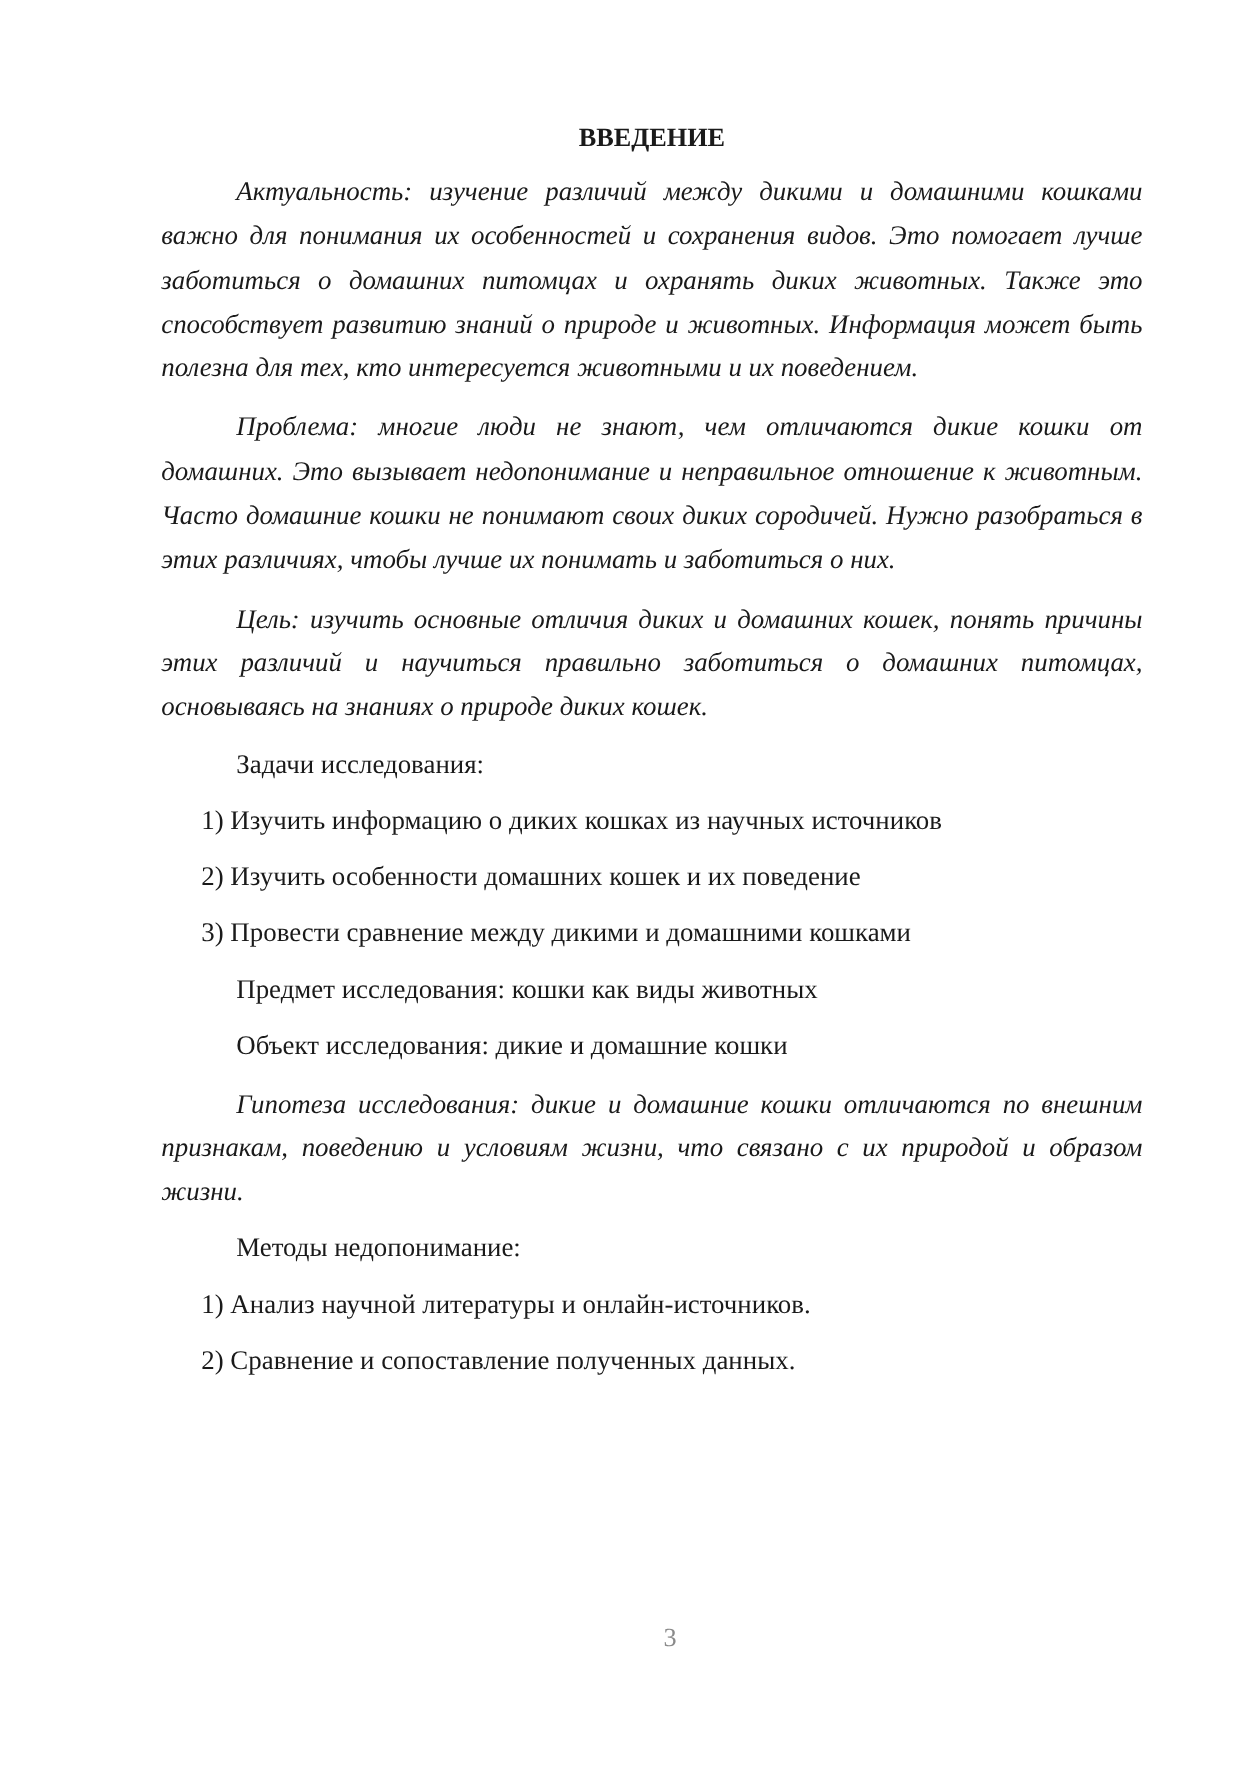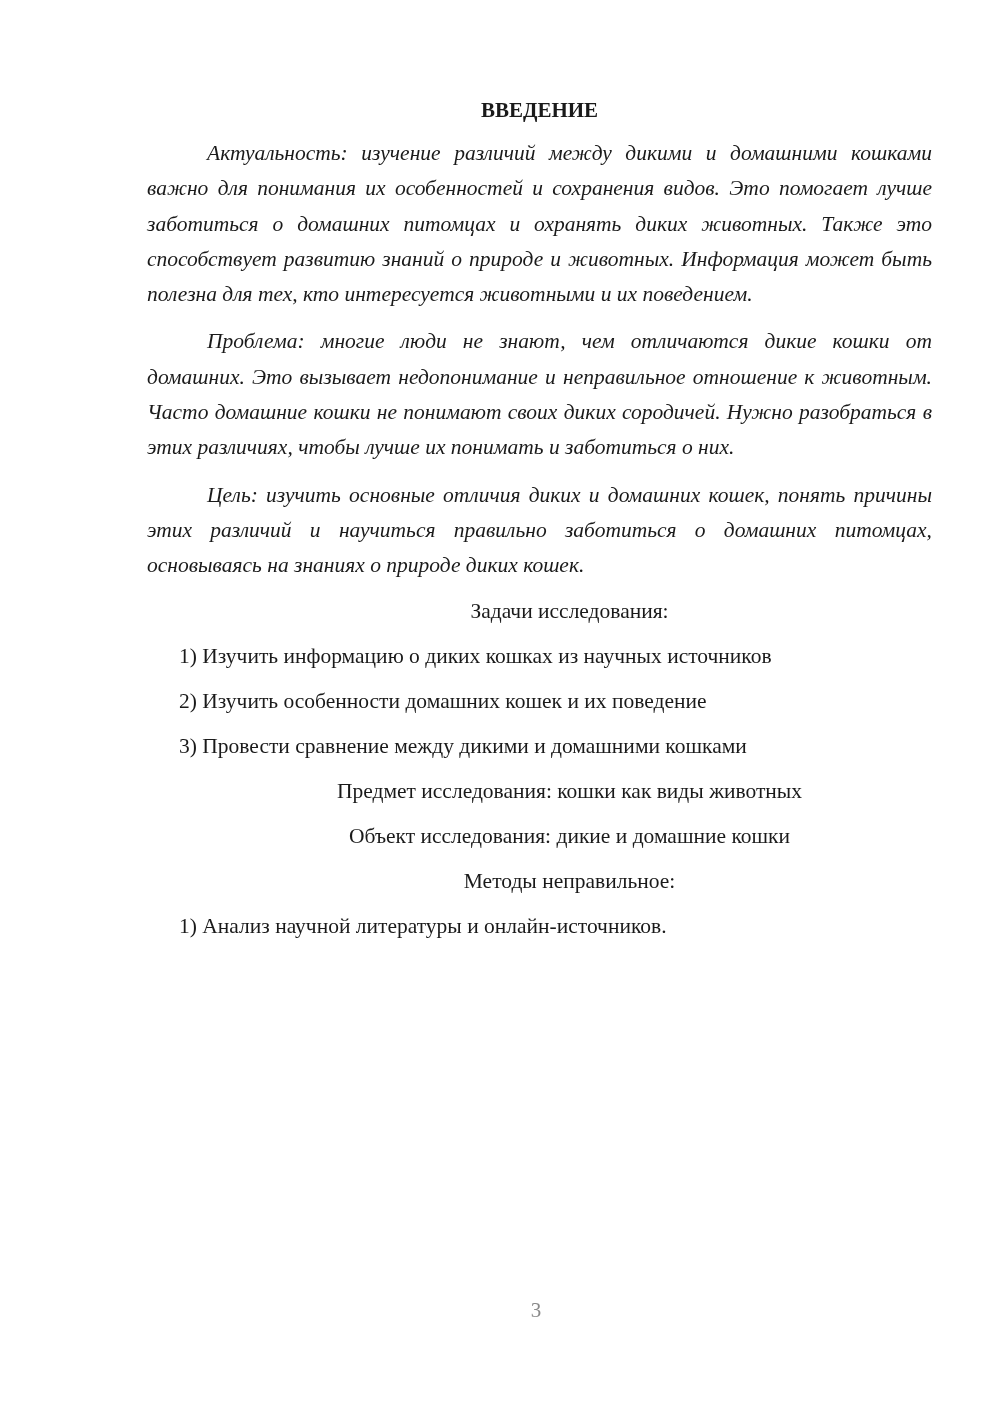--- a/index.html
+++ b/index.html
@@ -10,7 +10,7 @@
     font-family: "Liberation Serif", "DejaVu Serif", serif;
     font-size: 21.5px;
   }
-  .content { position: absolute; left: 147px; top: 96px; width: 785px; }
+  .content { position: absolute; left: 129px; top: 96px; width: 785px; }
   .title {
     text-align: center; font-weight: bold; font-size: 21px;
     line-height: 28px; margin: 0 0 6px 0; padding-left: 0;

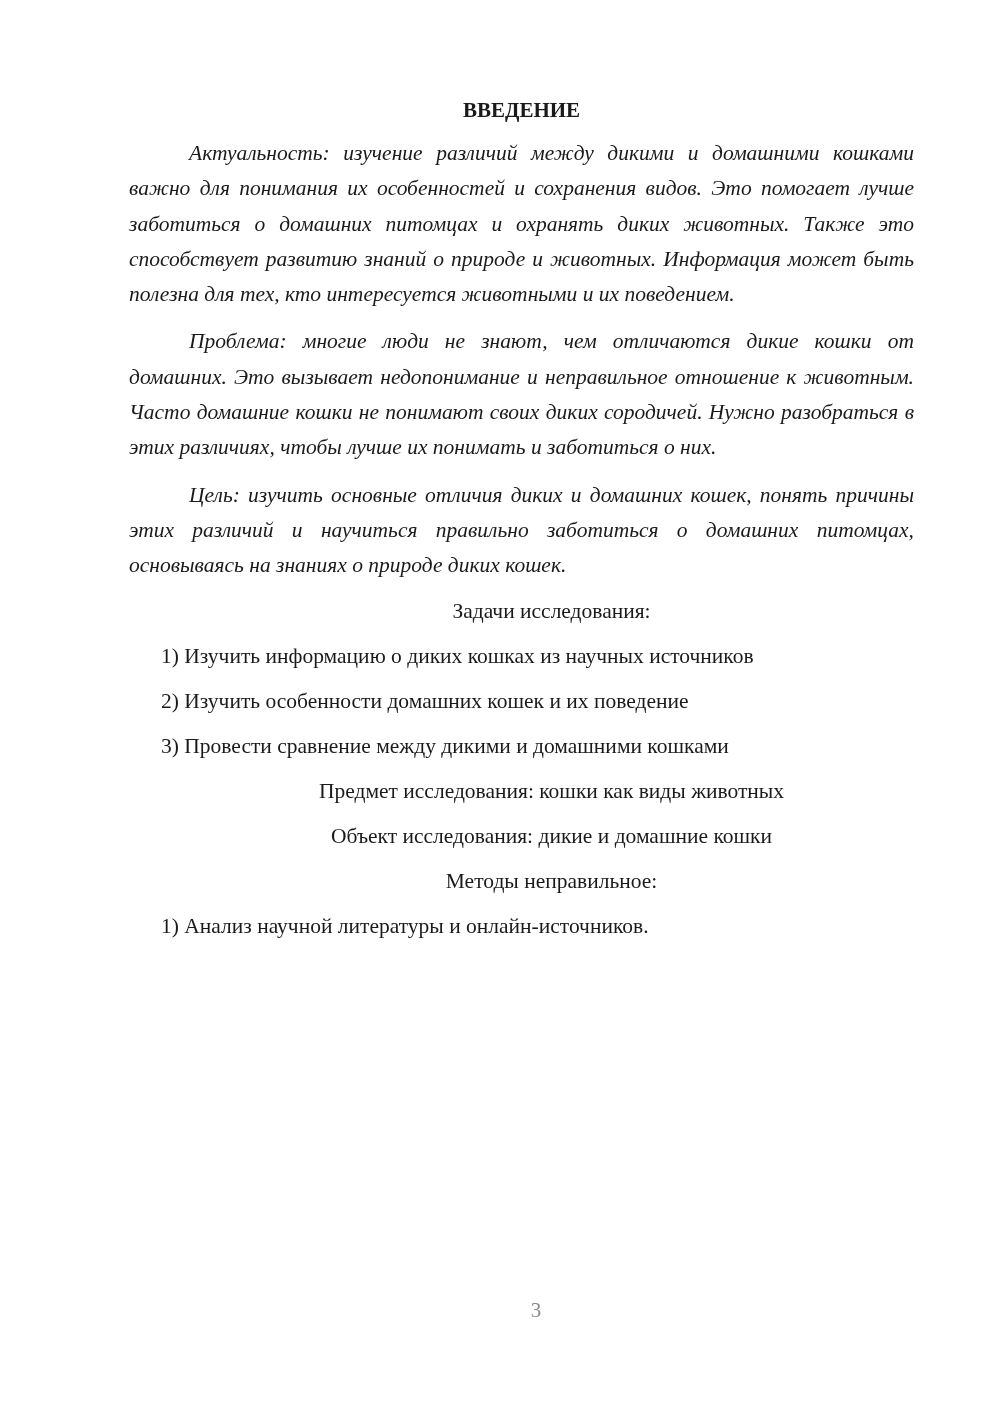--- a/index.html
+++ b/index.html
@@ -18,7 +18,7 @@
   .para {
     text-align: justify; text-indent: 60px; line-height: 35.3px; margin: 12px 0 10px 0; font-style: italic;
   }
-  .plain { text-indent: 60px; line-height: 35px; margin: 0 0 10px 0; text-align: center; }
+  .plain { text-indent: 60px; line-height: 35px; margin: 0 0 10px 0; }
   .list-item { padding-left: 32px; line-height: 35px; margin: 0 0 10px 0; }
   .page-number {
     position: absolute; left: 0; width: 1072px; top: 1298px; text-align: center;

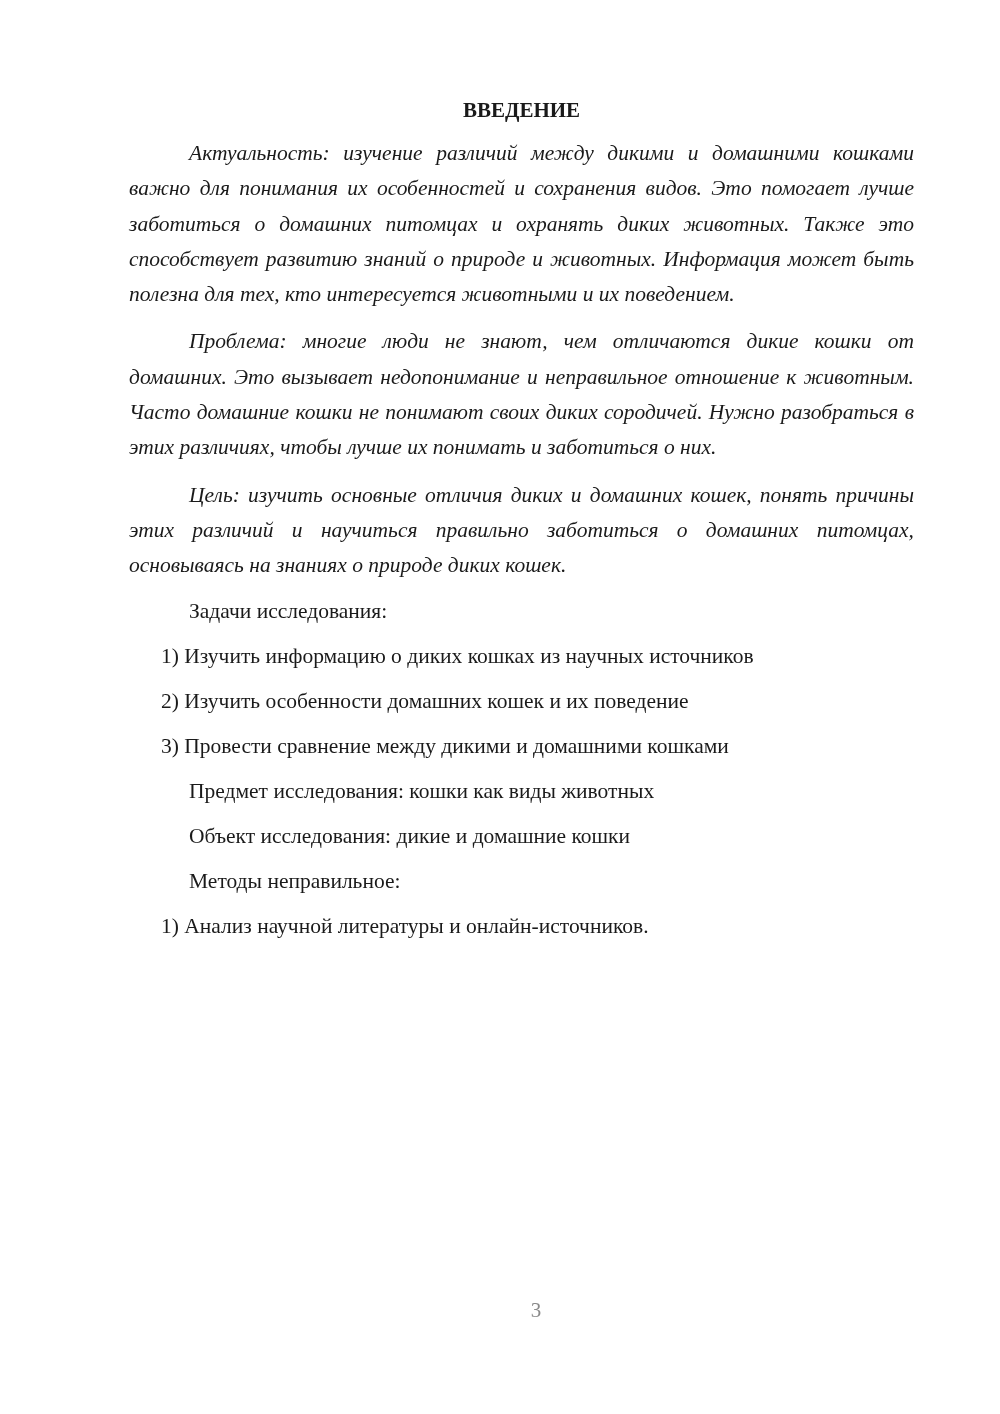--- a/index.html
+++ b/index.html
@@ -45,6 +45,7 @@
 
     <p class="plain">Предмет исследования: кошки как виды животных</p>
     <p class="plain">Объект исследования: дикие и домашние кошки</p>
+    <p class="para">Гипотеза исследования: дикие и домашние кошки отличаются по внешним признакам, поведению и условиям жизни, что связано с их природой и образом жизни.</p>
 
     <p class="plain">Методы неправильное:</p>
     <div>

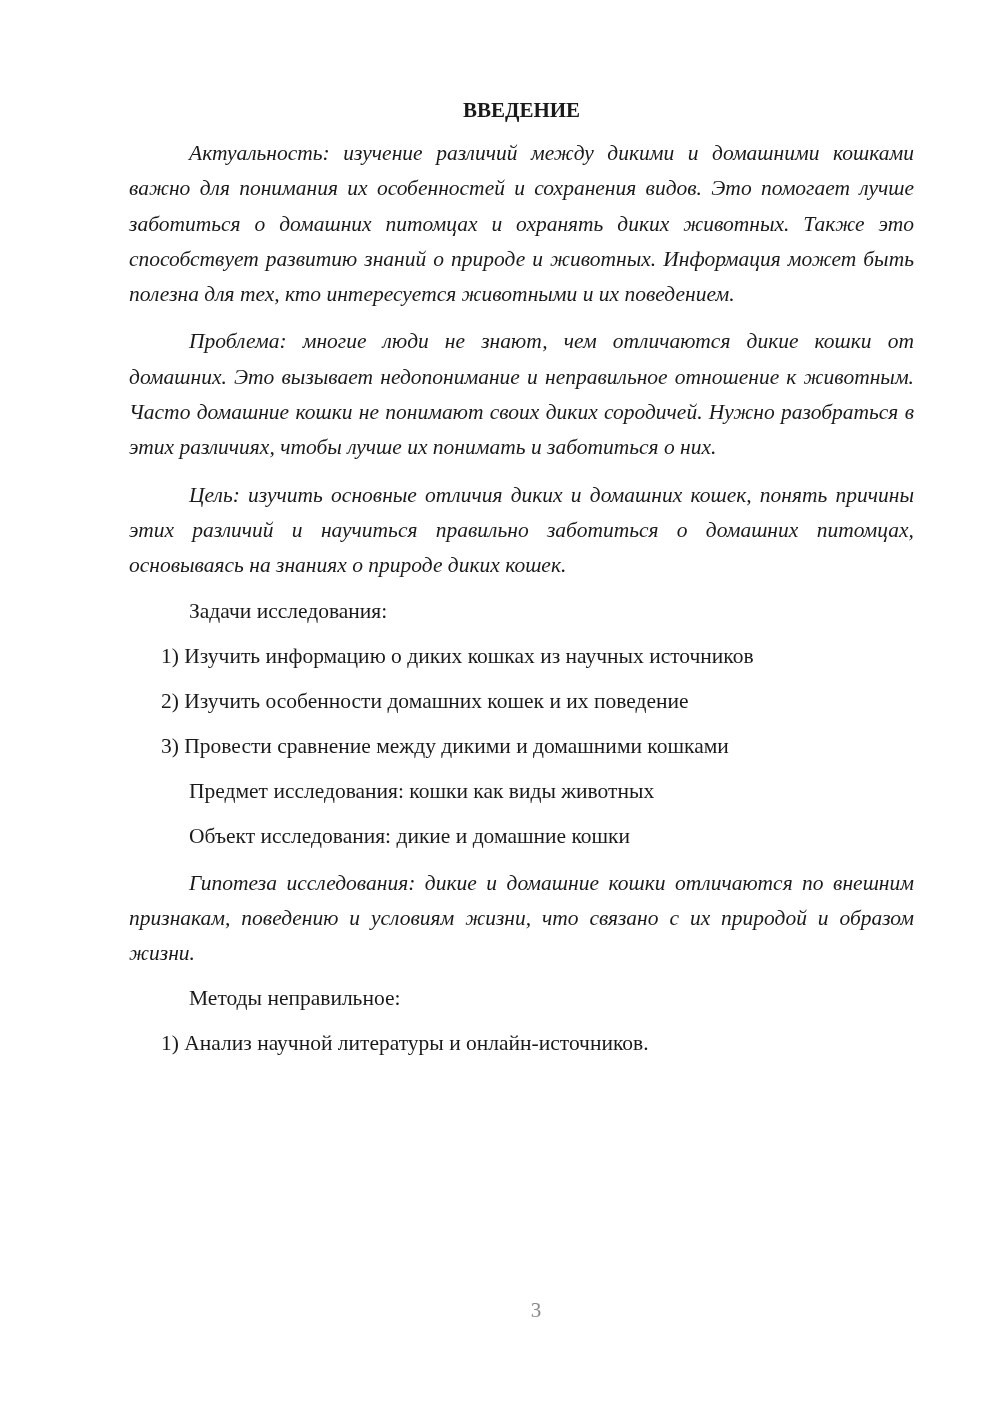--- a/index.html
+++ b/index.html
@@ -47,7 +47,7 @@
     <p class="plain">Объект исследования: дикие и домашние кошки</p>
     <p class="para">Гипотеза исследования: дикие и домашние кошки отличаются по внешним признакам, поведению и условиям жизни, что связано с их природой и образом жизни.</p>
 
-    <p class="plain">Методы неправильное:</p>
+    <p class="plain">Методы недопонимание:</p>
     <div>
       <p class="list-item">1) Анализ научной литературы и онлайн-источников.</p>
     </div>

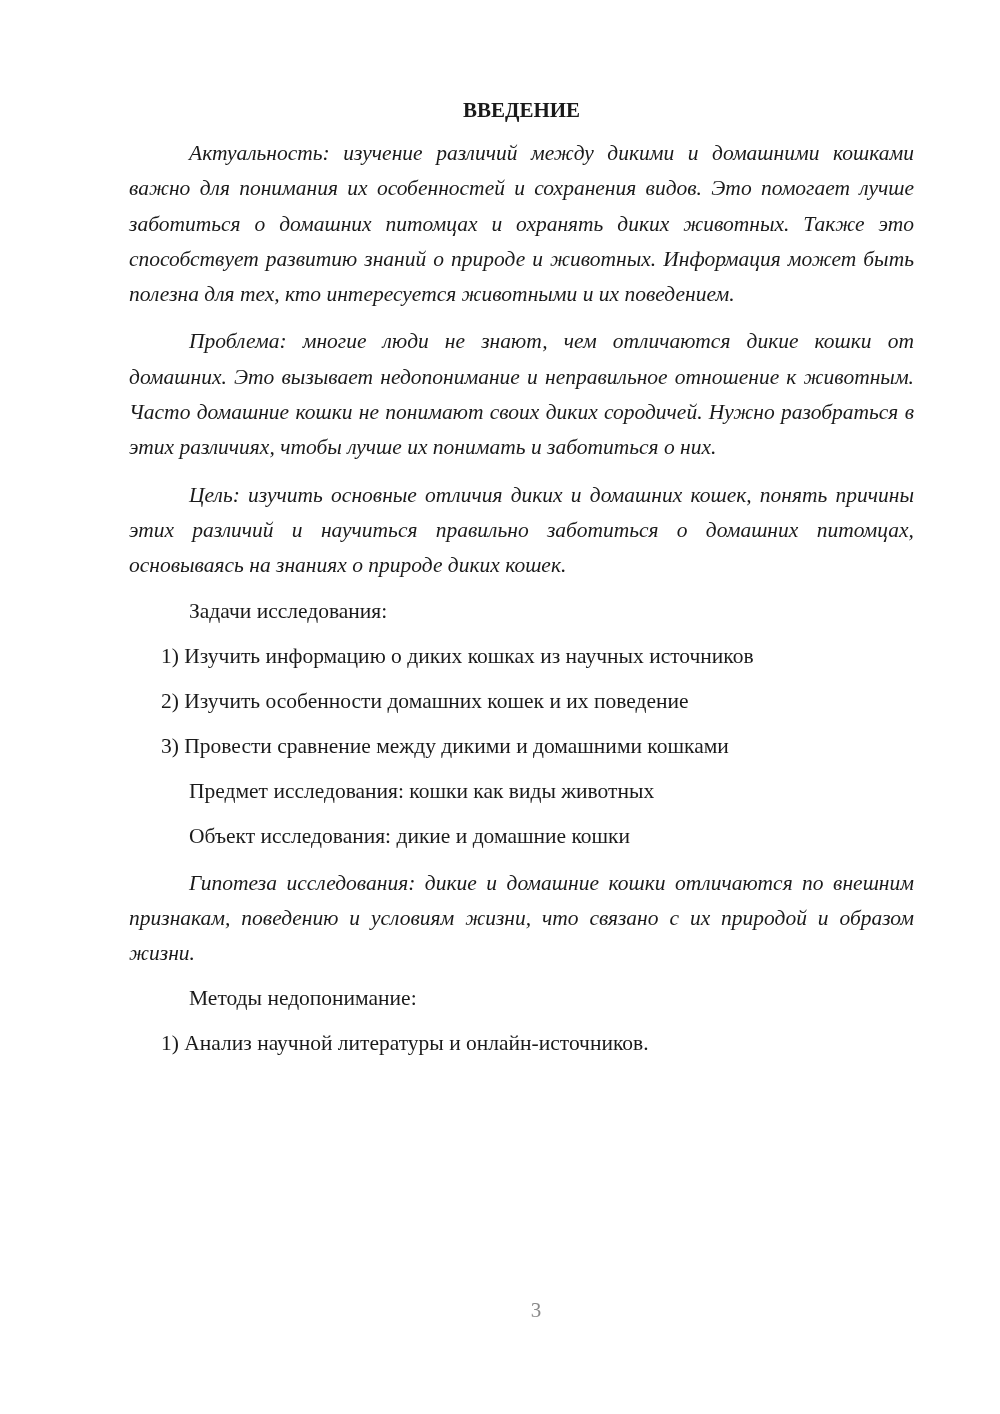--- a/index.html
+++ b/index.html
@@ -50,6 +50,7 @@
     <p class="plain">Методы недопонимание:</p>
     <div>
       <p class="list-item">1) Анализ научной литературы и онлайн-источников.</p>
+      <p class="list-item">2) Сравнение и сопоставление полученных данных.</p>
     </div>
   </div>
 

